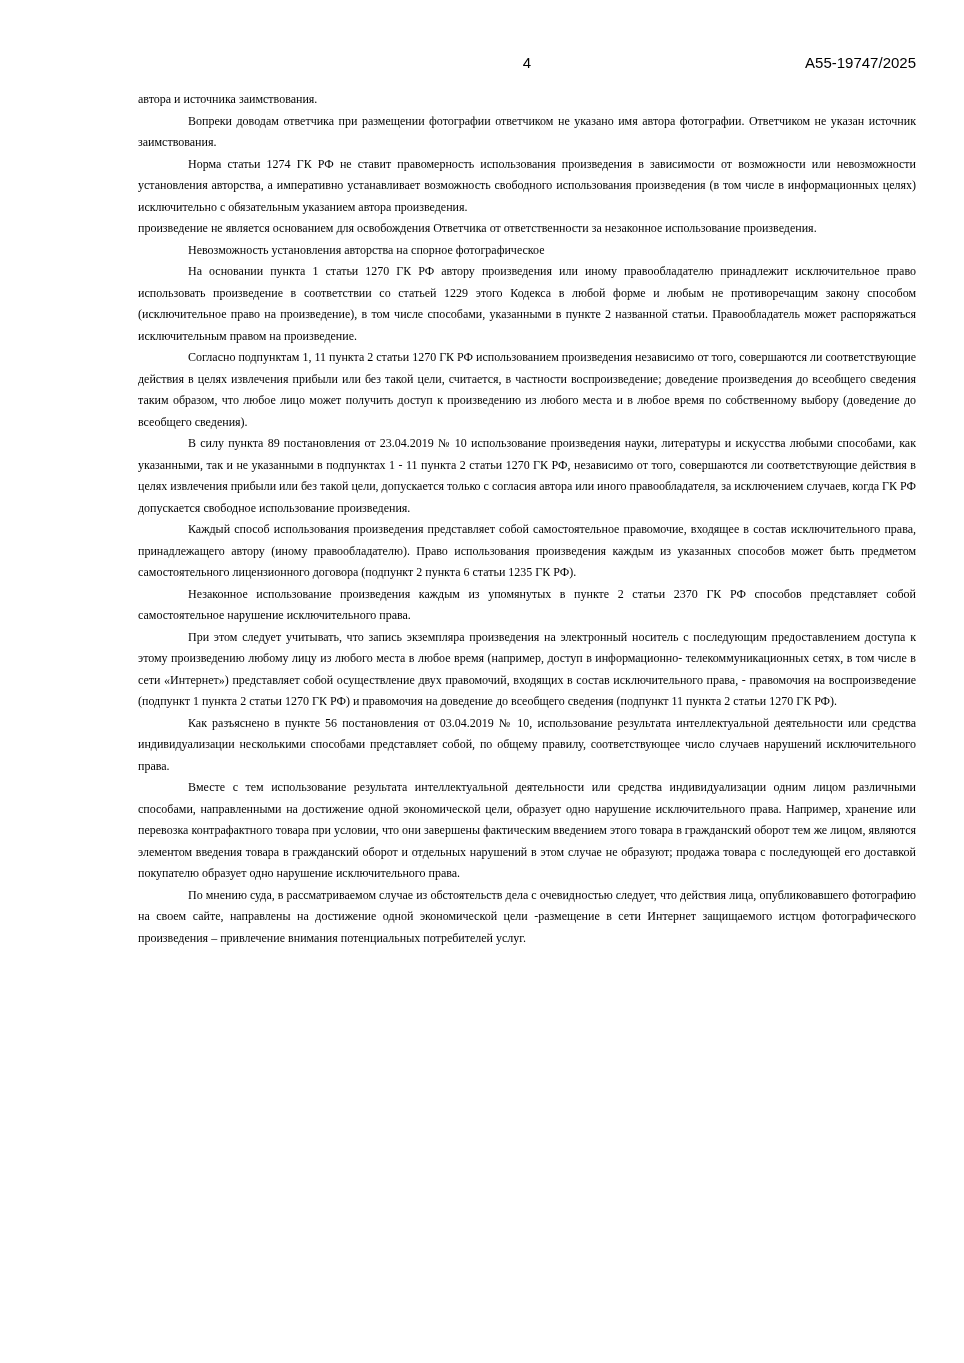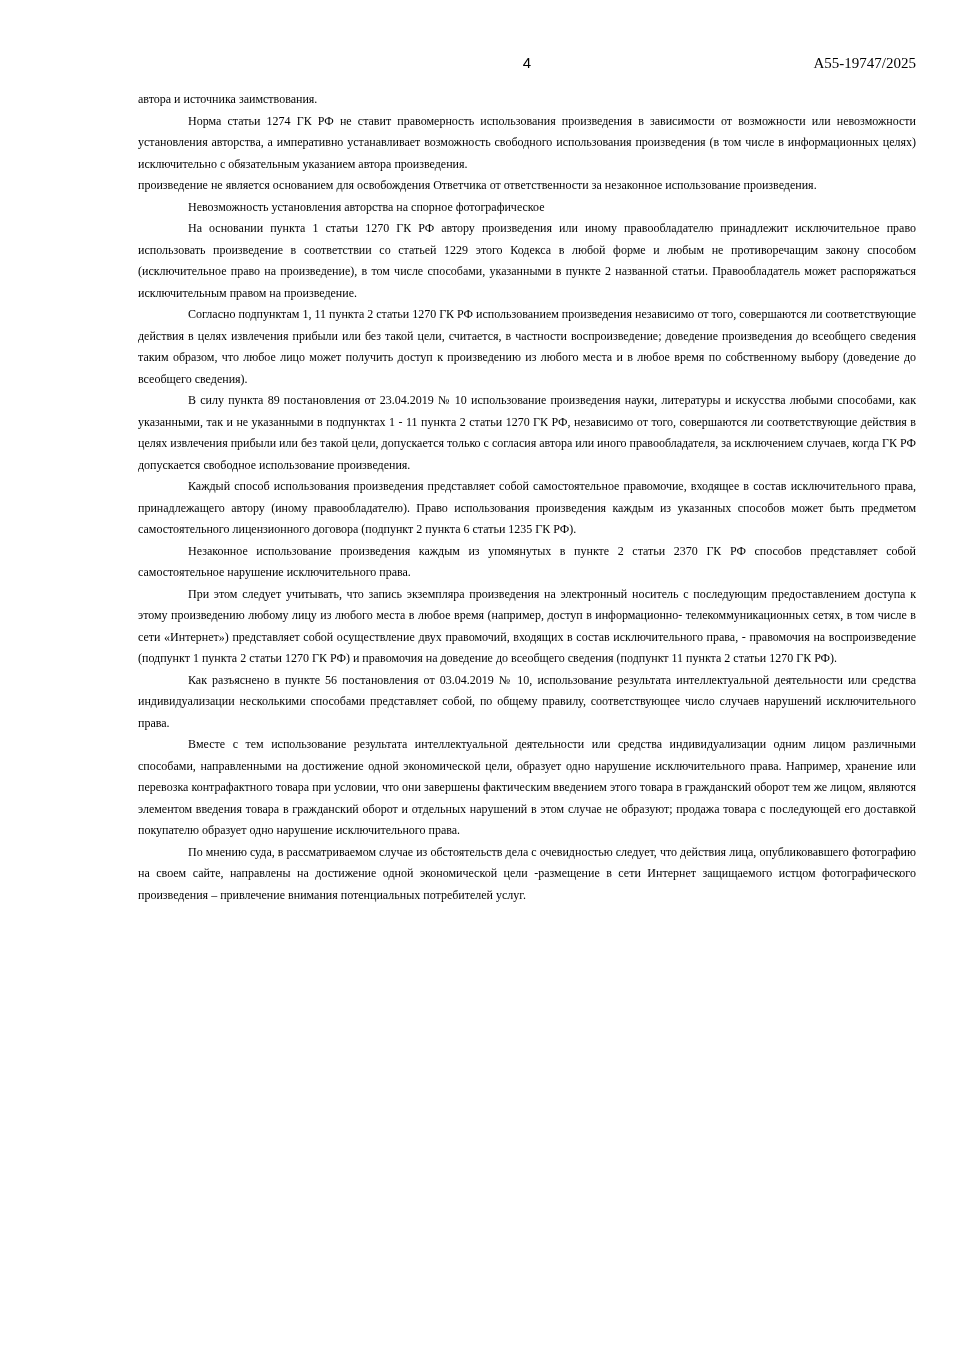--- a/index.html
+++ b/index.html
@@ -37,7 +37,6 @@
     right: 0;
     top: 0;
     text-align: left;
-    font-family: Liberation Serif, serif;
   }
   .content {
     position: absolute;

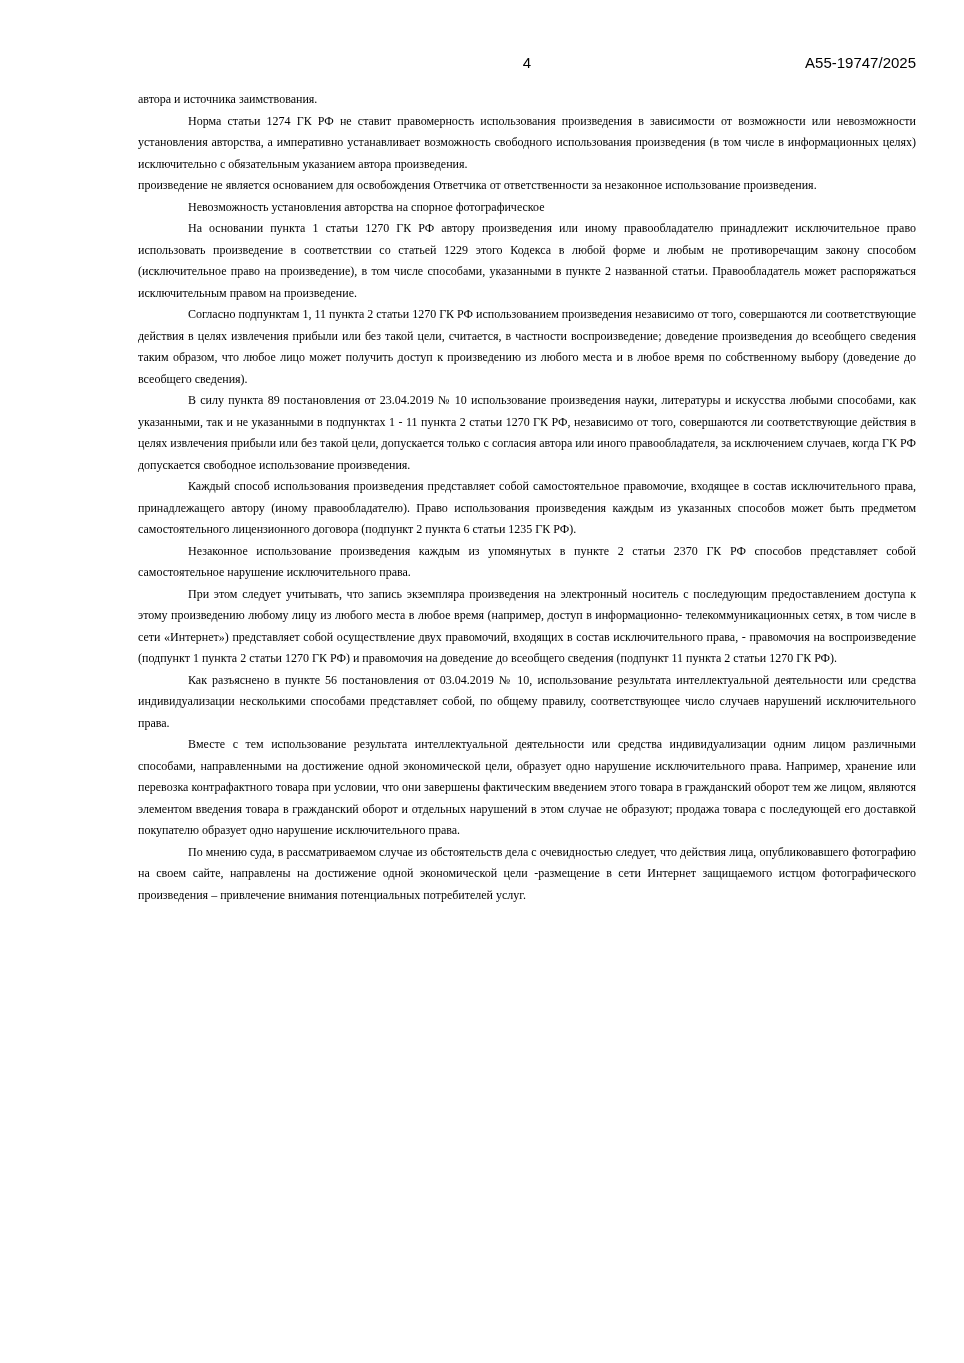--- a/index.html
+++ b/index.html
@@ -69,6 +69,7 @@
 
   <div class="content">
     <p class="para">автора и источника заимствования.</p>
+    <p class="para indent">Вопреки доводам ответчика при размещении фотографии ответчиком не указано имя автора фотографии. Ответчиком не указан источник заимствования.</p>
     <p class="para indent">Норма статьи 1274 ГК РФ не ставит правомерность использования произведения в зависимости от возможности или невозможности установления авторства, а императивно устанавливает возможность свободного использования произведения (в том числе в информационных целях) исключительно с обязательным указанием автора произведения.</p>
     <p class="para">произведение не является основанием для освобождения Ответчика от ответственности за незаконное использование произведения.</p>
     <p class="para indent">Невозможность установления авторства на спорное фотографическое</p>

